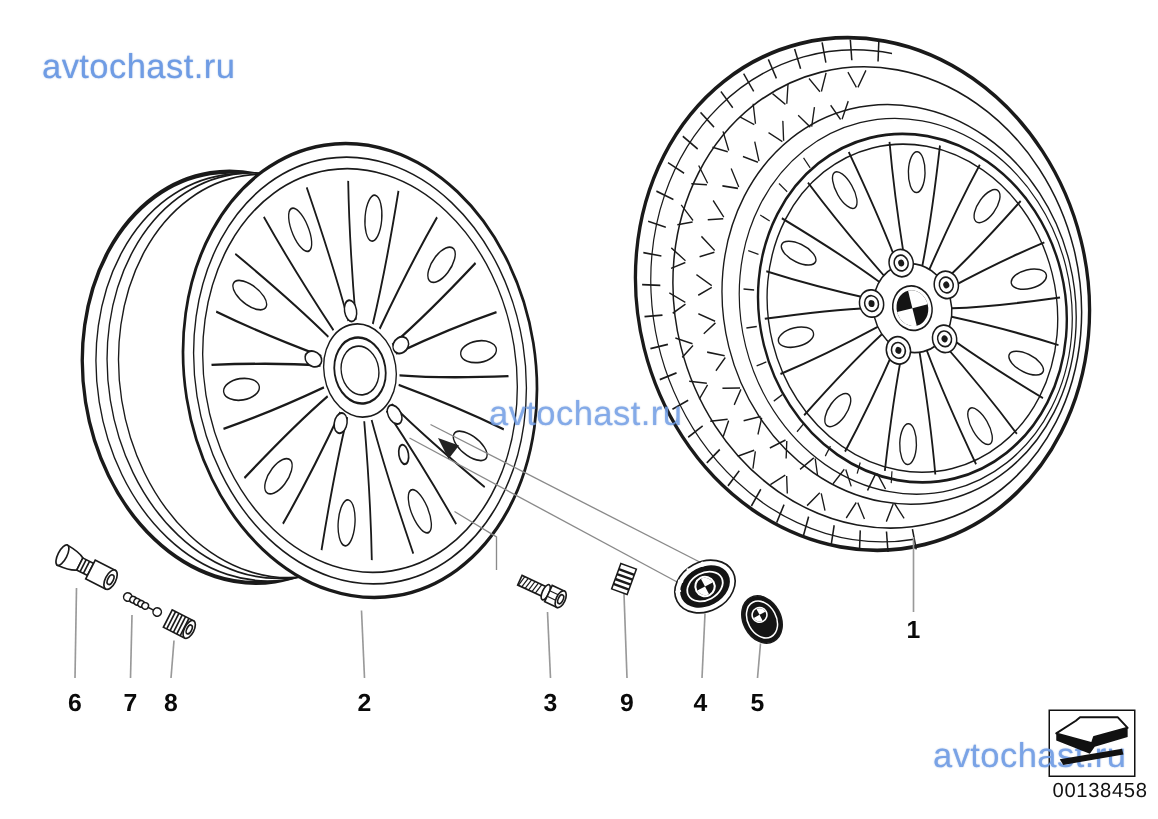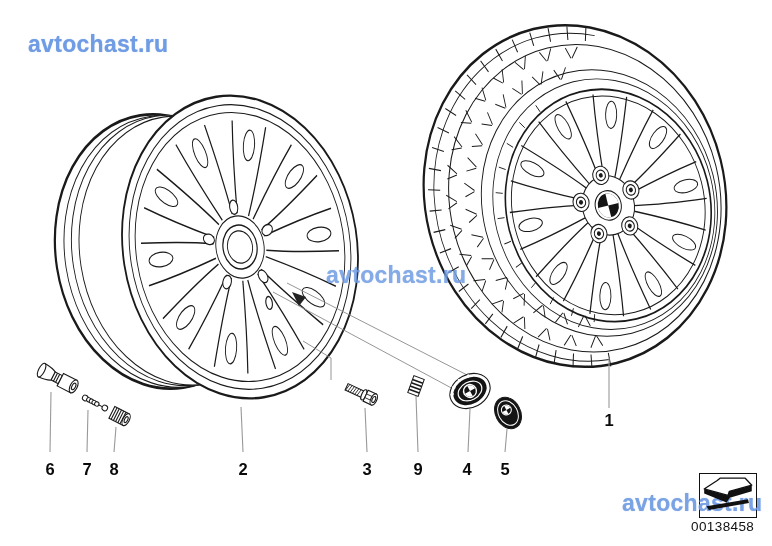--- a/index.html
+++ b/index.html
@@ -9,7 +9,7 @@
   }
   .stage svg.art{position:absolute;left:0;top:0;}
   .wm{
-    position:absolute;color:#6f9ce4;font-weight:bold;font-size:23px;letter-spacing:.3px;
+    position:absolute;color:#6f9ce4;font-weight:normal;font-size:23px;letter-spacing:.3px;
     text-shadow:0 0 1px rgba(70,120,200,.55);white-space:nowrap;user-select:none;
   }
   .wm1{left:28px;top:31px;}

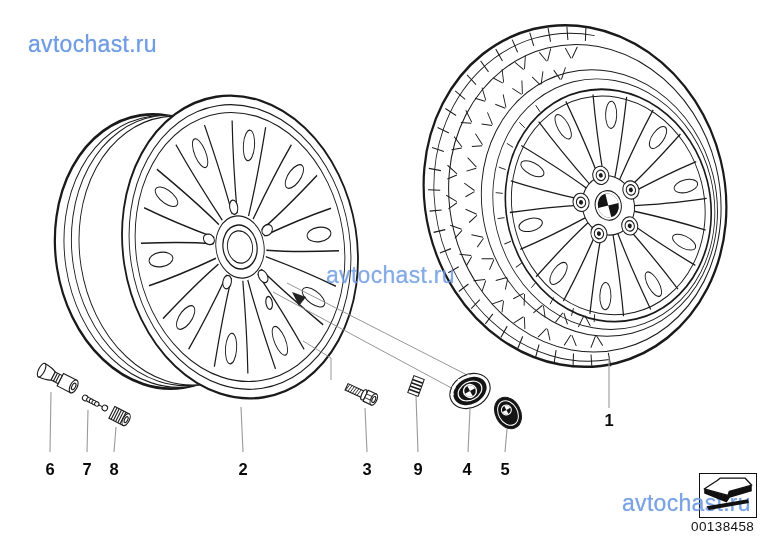--- a/index.html
+++ b/index.html
@@ -25,7 +25,7 @@
   }
   .stampbox svg{position:relative;z-index:6;display:block;}
   .stampcode{
-    position:absolute;left:691px;top:519px;width:74px;text-align:left;
+    position:absolute;left:691px;top:519px;width:74px;text-align:right;
     font-size:13.5px;color:#111;letter-spacing:.4px;z-index:4;
   }
 </style>

